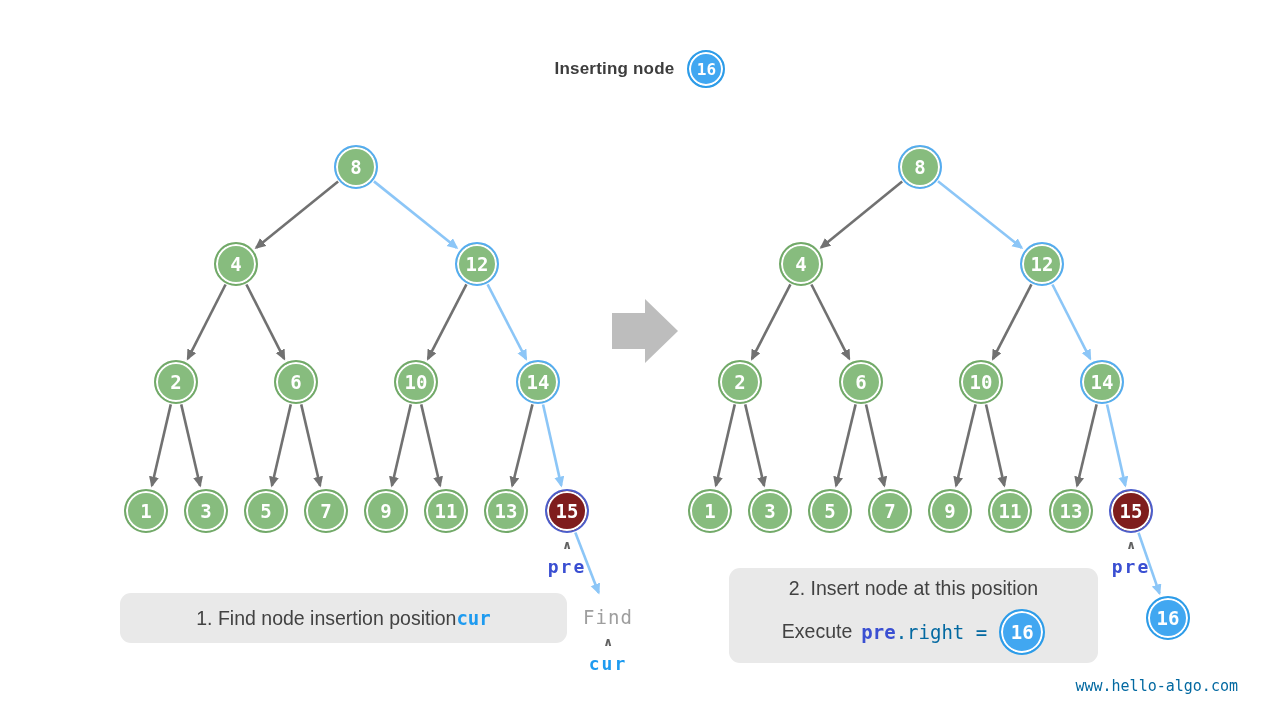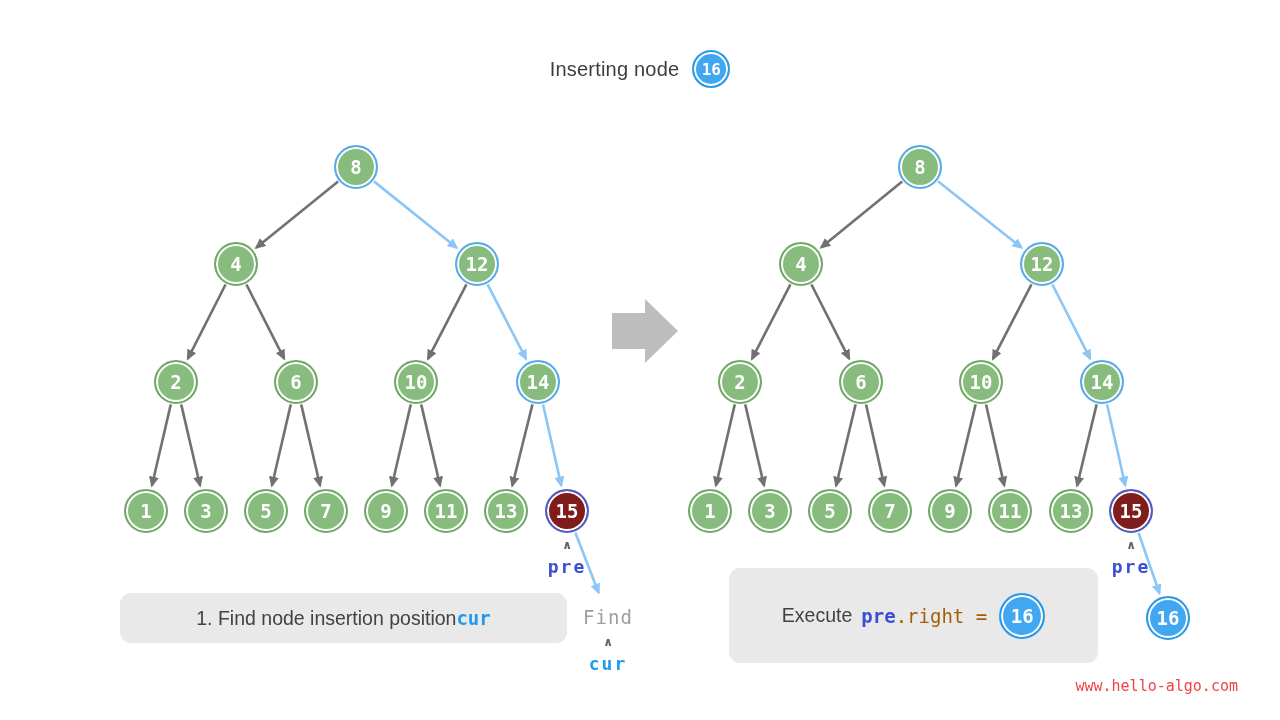--- a/index.html
+++ b/index.html
@@ -8,7 +8,7 @@
   
   .title-row{position:absolute;left:0;right:0;top:50px;display:flex;justify-content:center;
              align-items:center;gap:13px;z-index:2;}
-  .title-text{font-size:20px;font-weight:normal;color:#3d3d3d;letter-spacing:.2px;}
+  .title-text{font-size:17px;font-weight:bold;color:#3d3d3d;letter-spacing:.2px;}
   .badge{border-radius:50%;background:#41a7f1;border:2px solid #2d9ce8;
          box-shadow:inset 0 0 0 2px #ffffff;display:flex;align-items:center;justify-content:center;
          color:#fff;font-family:"DejaVu Sans Mono",monospace;font-weight:bold;box-sizing:border-box;}

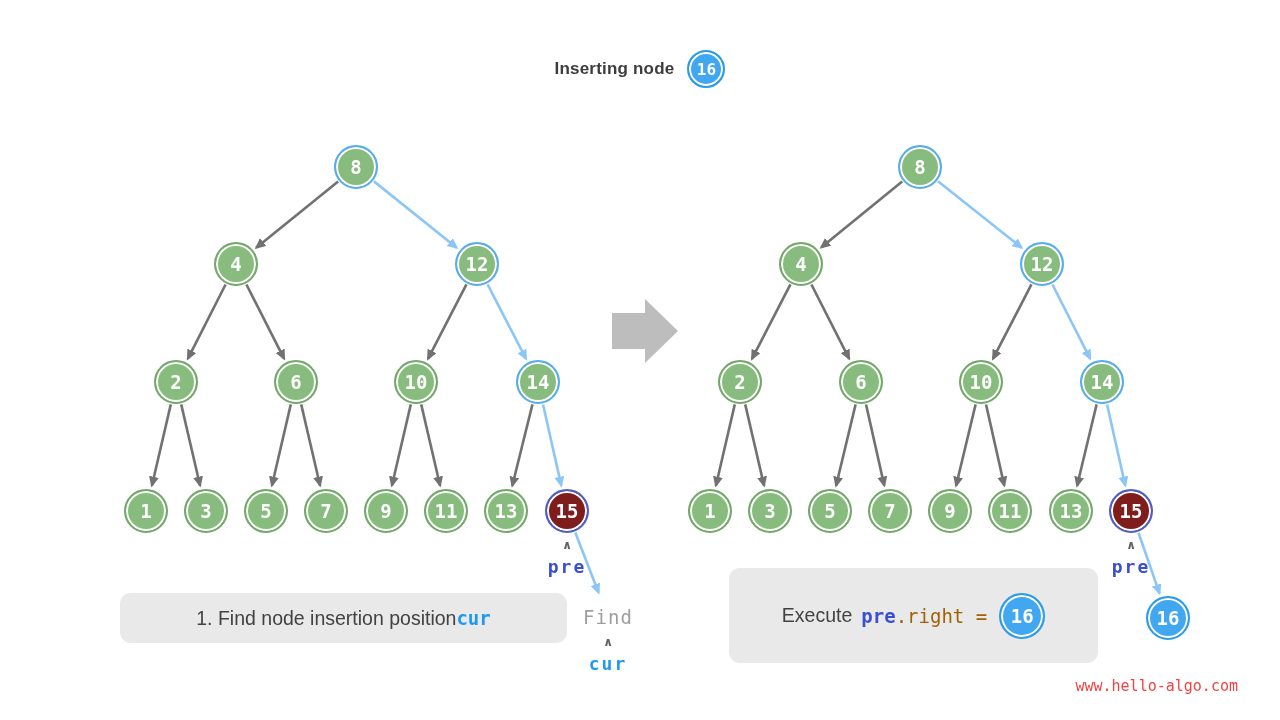--- a/index.html
+++ b/index.html
@@ -154,6 +154,9 @@
 
   <div id="caption2" class="caption">
     <div class="cap2-line">
+      <span>2. Insert node at this position</span>
+    </div>
+    <div class="cap2-line">
       <span style="margin-right:9px;">Execute</span>
       <span class="code-pre">pre</span>
       <span class="code-gray">.right =</span>

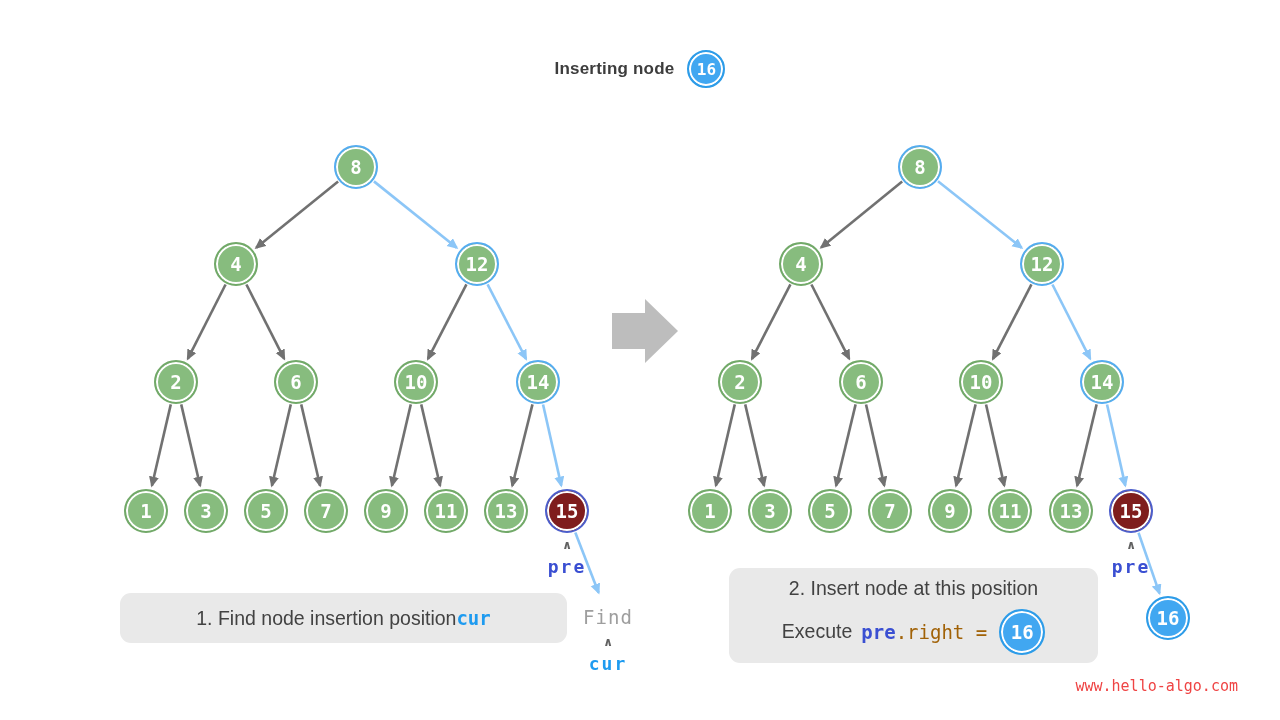--- a/index.html
+++ b/index.html
@@ -43,7 +43,7 @@
             align-items:center;justify-content:center;gap:9px;}
   .code-cur{color:#1e9bf0;font-family:"DejaVu Sans Mono",monospace;font-weight:bold;font-size:19px;}
   .code-pre{color:#3a4fd2;font-family:"DejaVu Sans Mono",monospace;font-weight:bold;font-size:19px;}
-  .code-gray{color:#a16207;font-family:"DejaVu Sans Mono",monospace;font-size:19px;}
+  .code-gray{color:#0369a1;font-family:"DejaVu Sans Mono",monospace;font-size:19px;}
   .cap2-line{display:flex;align-items:center;}
   
   #watermark{position:absolute;right:42px;top:677px;color:#ef4444;z-index:2;

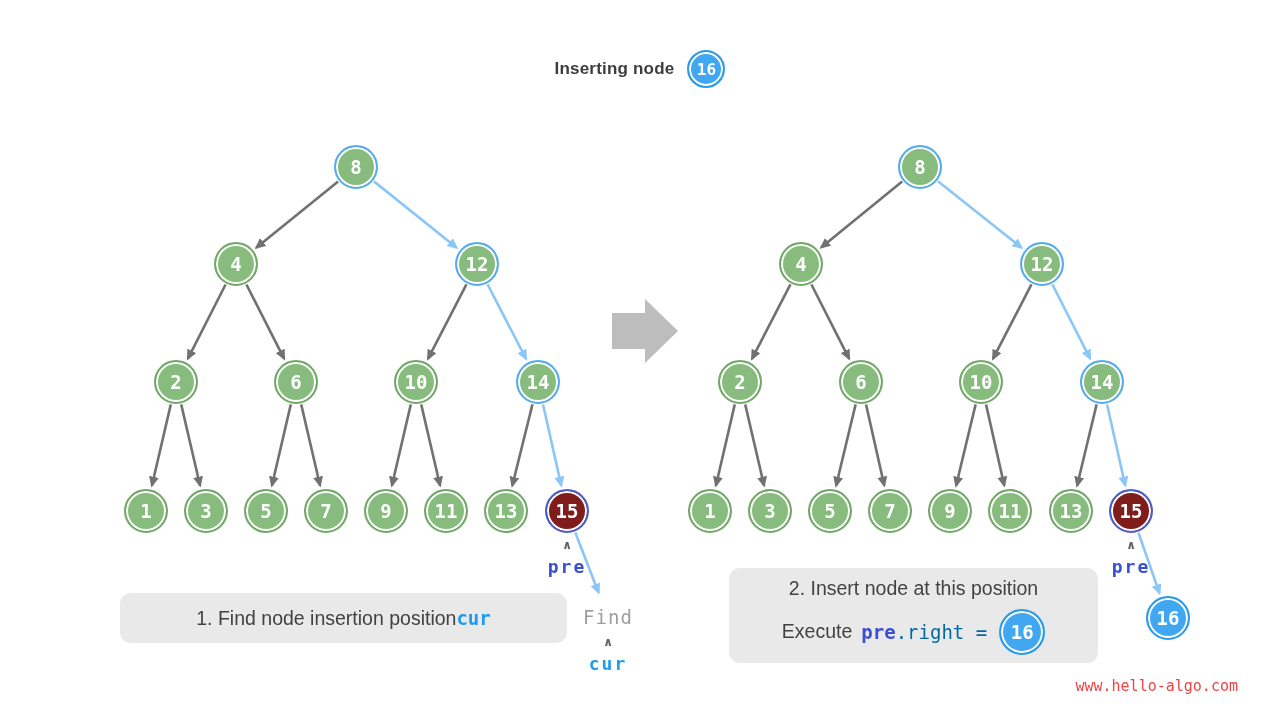--- a/index.html
+++ b/index.html
@@ -46,7 +46,7 @@
   .code-gray{color:#0369a1;font-family:"DejaVu Sans Mono",monospace;font-size:19px;}
   .cap2-line{display:flex;align-items:center;}
   
-  #watermark{position:absolute;right:42px;top:677px;color:#ef4444;z-index:2;
+  #watermark{position:absolute;right:42px;top:677px;color:#0369a1;z-index:2;
              font-family:"DejaVu Sans Mono",monospace;font-size:15px;}
 </style>
 </head>

